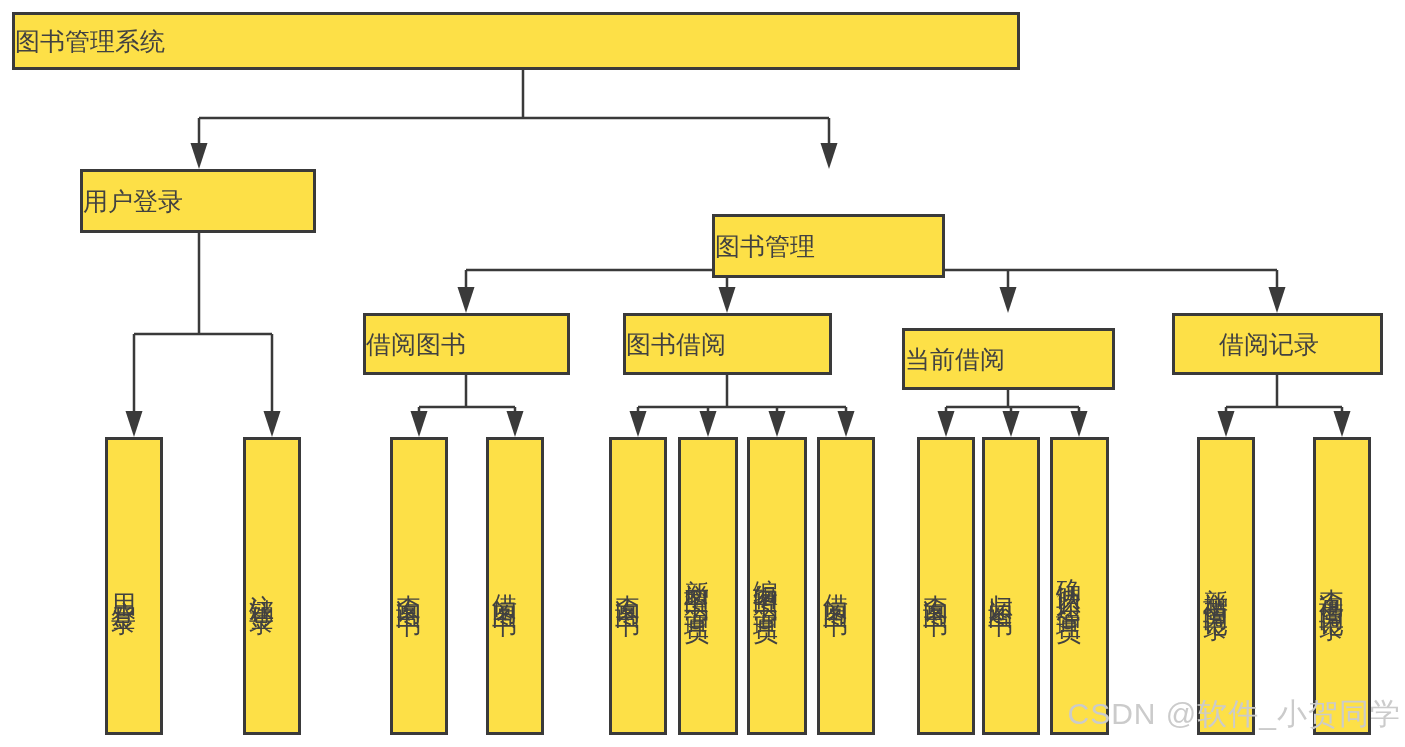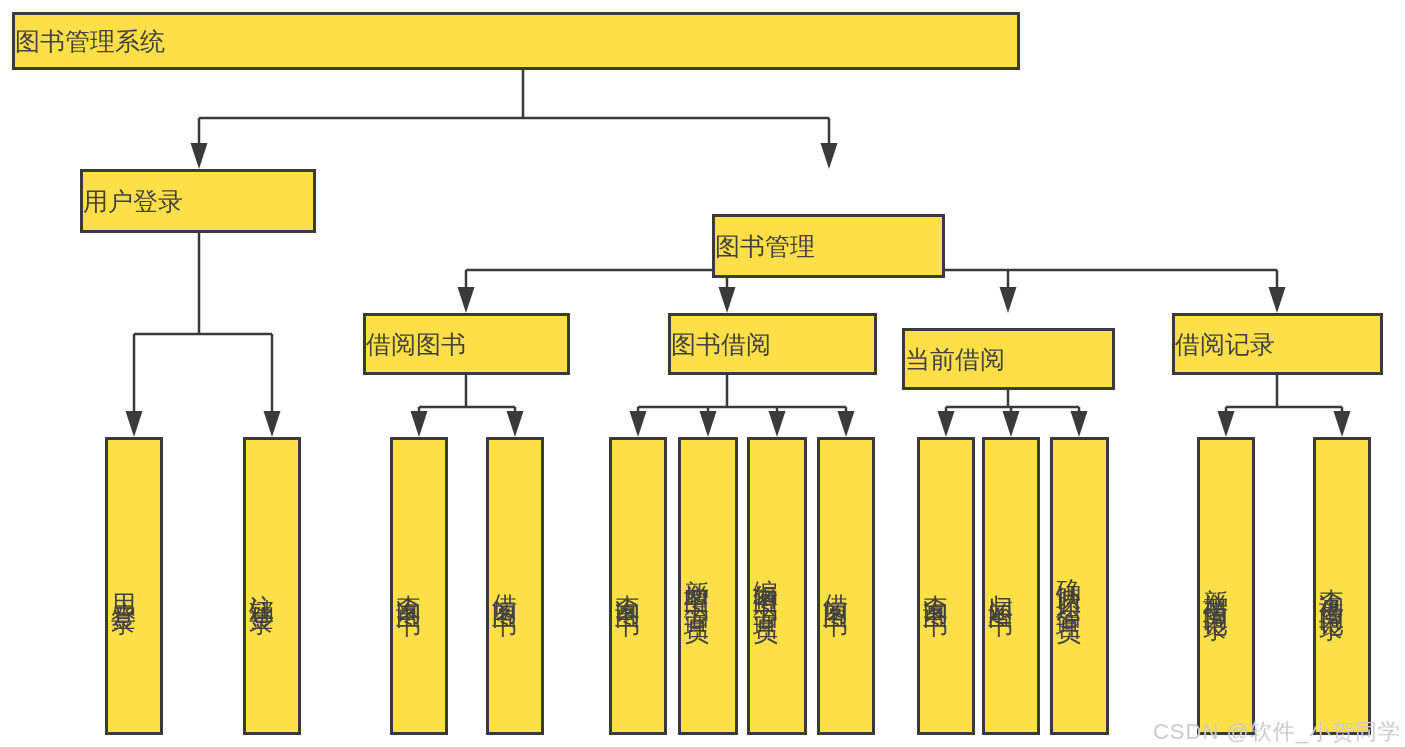--- a/index.html
+++ b/index.html
@@ -44,7 +44,7 @@
   .n-bmgmt  { left: 712px;  top: 169px; width: 233px;  height: 64px; margin-top: 45px; }
   
   .n-sec0   { left: 363px;  top: 313px; width: 207px;  height: 62px; }
-  .n-sec1   { left: 623px;  top: 313px; width: 209px;  height: 62px; margin-left: 45px; }
+  .n-sec1   { left: 623px;  top: 313px; width: 209px;  height: 62px; }
   .n-sec2   { left: 902px;  top: 313px; width: 213px;  height: 62px; margin-top: 15px; }
   .n-sec3   { left: 1172px; top: 313px; width: 211px;  height: 62px; }
   

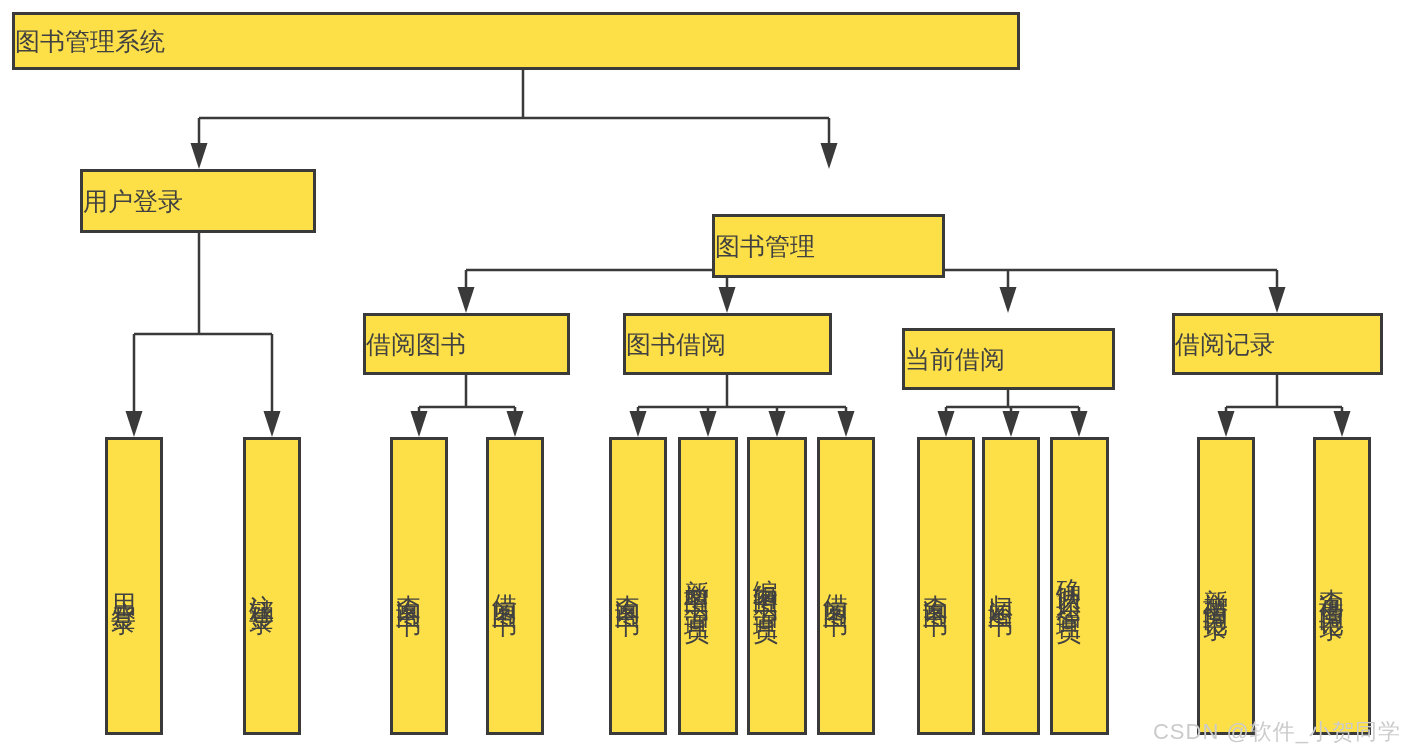--- a/index.html
+++ b/index.html
@@ -46,7 +46,7 @@
   .n-sec0   { left: 363px;  top: 313px; width: 207px;  height: 62px; }
   .n-sec1   { left: 623px;  top: 313px; width: 209px;  height: 62px; }
   .n-sec2   { left: 902px;  top: 313px; width: 213px;  height: 62px; margin-top: 15px; }
-  .n-sec3   { left: 1172px; top: 313px; width: 211px;  height: 62px; }
+  .n-sec3   { left: 1172px; top: 313px; width: 211px;  height: 62px; padding-left: 44px; }
   
   .leaf { top: 437px; height: 298px; width: 58px; }
   .n-a1 { left: 105px; }

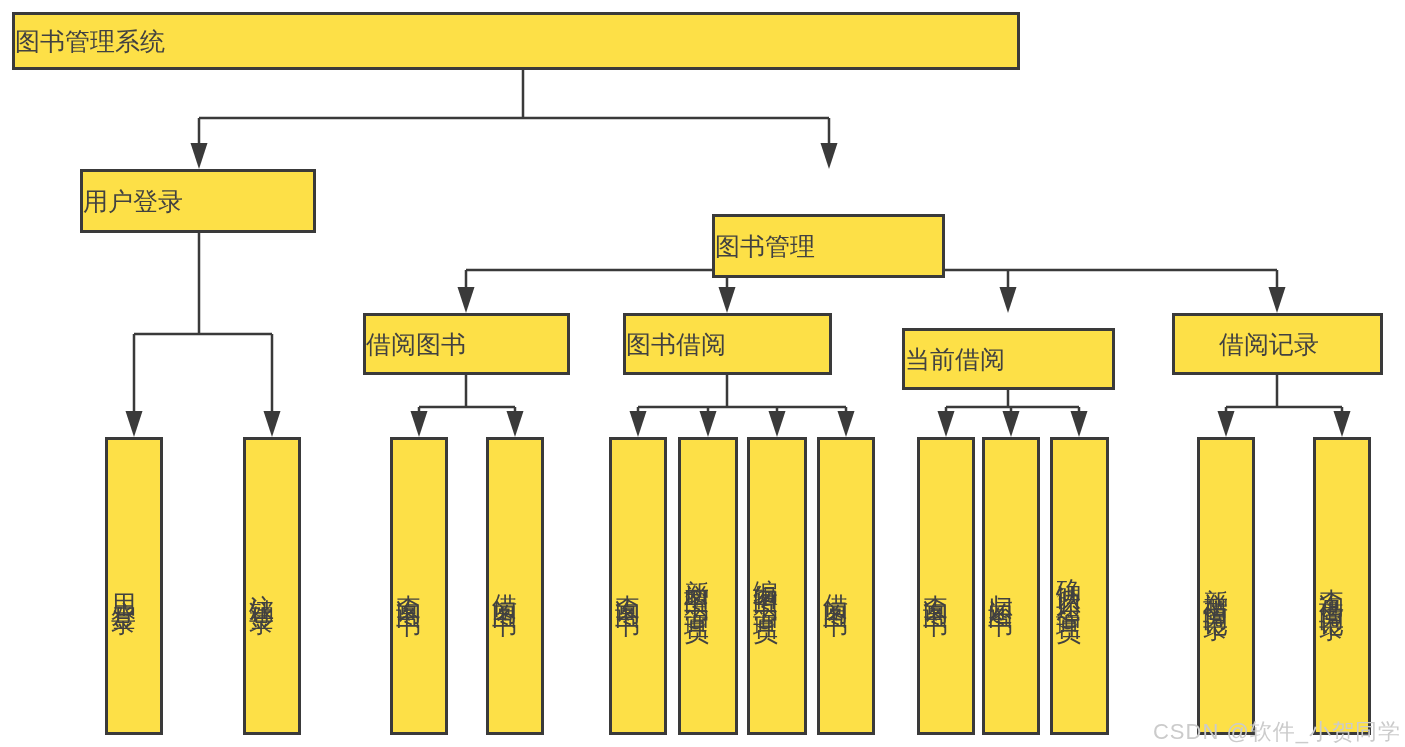--- a/index.html
+++ b/index.html
@@ -65,8 +65,8 @@
   .watermark {
     position: absolute;
     right: 4px;
-    bottom: 0;
-    font-size: 22px;
+    bottom: 12px;
+    font-size: 30px;
     color: #cbcbcb;
     letter-spacing: 1px;
     z-index: 5;

